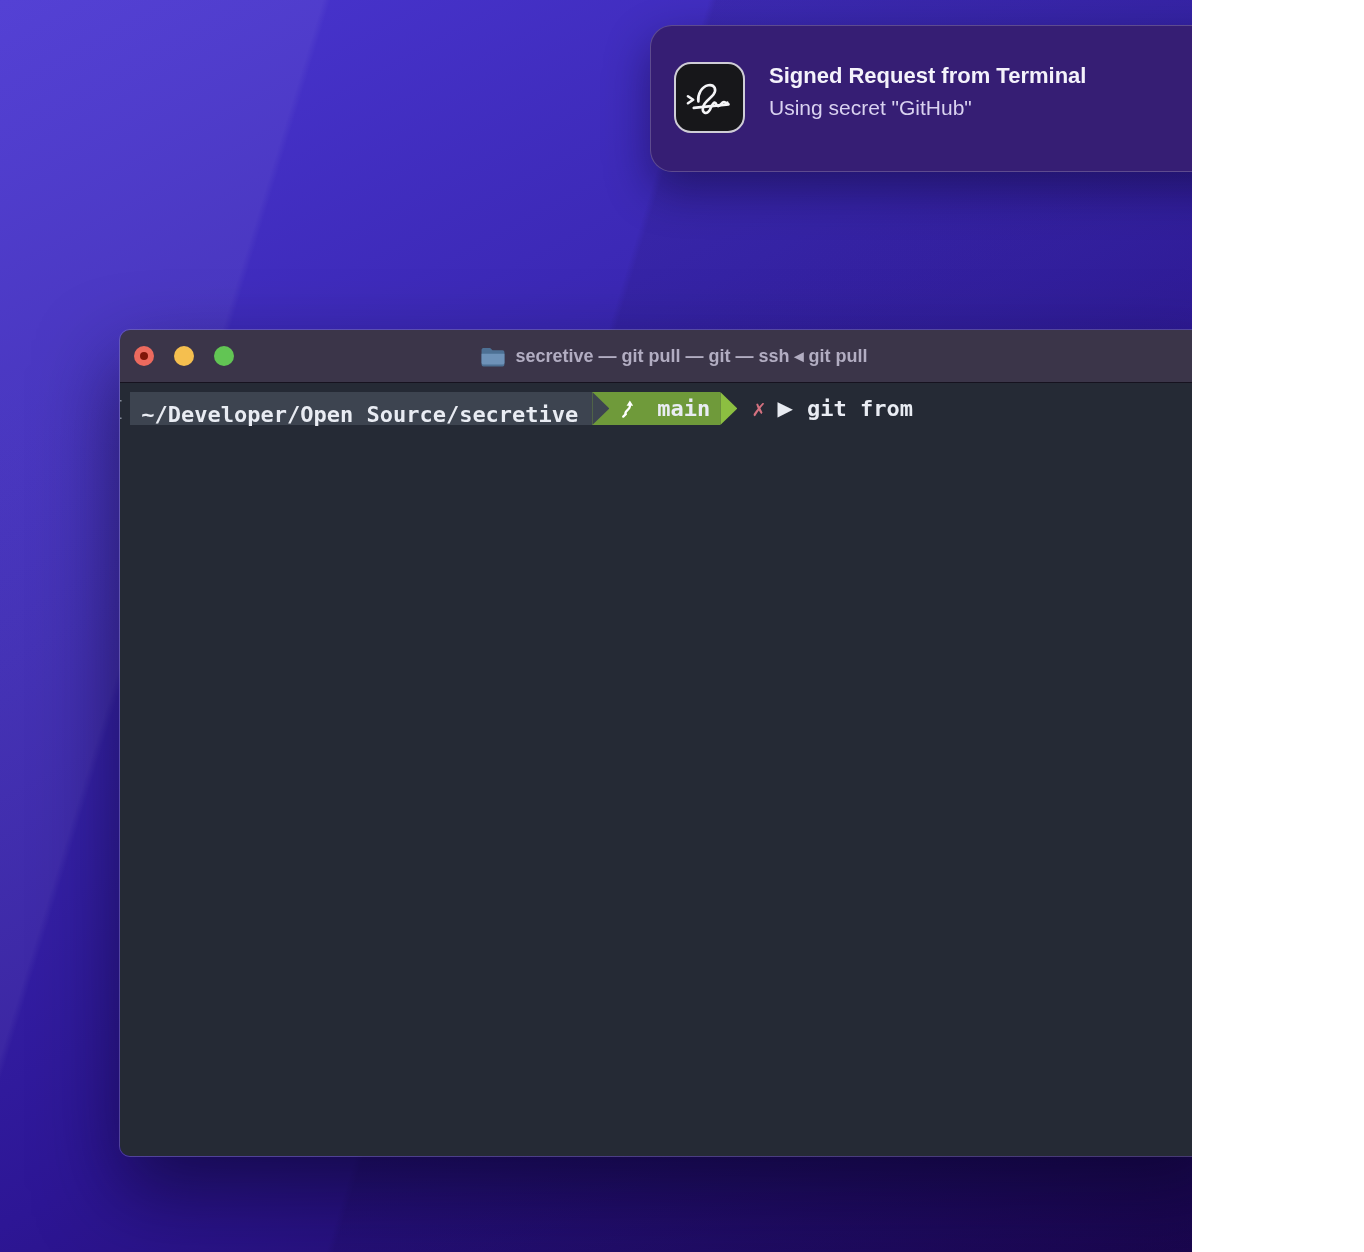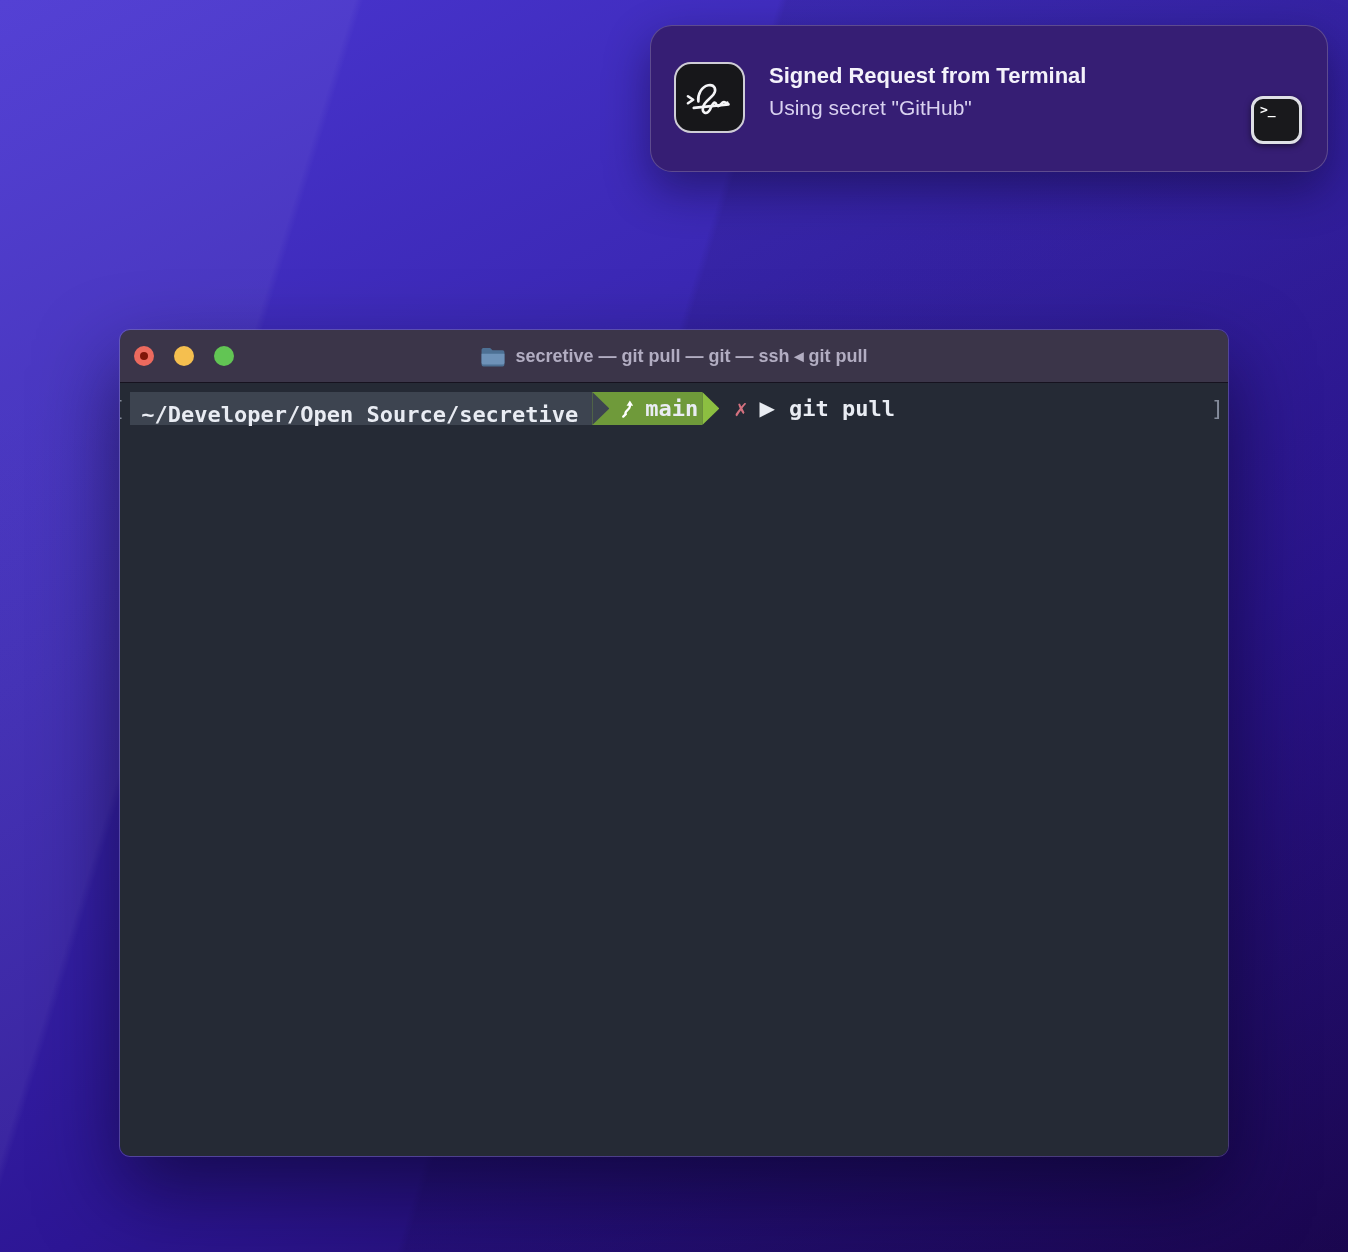--- a/index.html
+++ b/index.html
@@ -7,7 +7,7 @@
   body { font-family: "Liberation Sans", sans-serif; }
 
   .desktop {
-    position: relative; width: 1348px; height: 1252px; overflow: hidden;
+    position: relative; width: 1192px; height: 1252px; overflow: hidden;
     background:
       linear-gradient(107deg, rgba(255,255,255,0.055) 0 20.5%, rgba(255,255,255,0) 21%),
       linear-gradient(107deg, rgba(10,0,40,0) 0 45%, rgba(10,0,40,0.10) 45.5%),

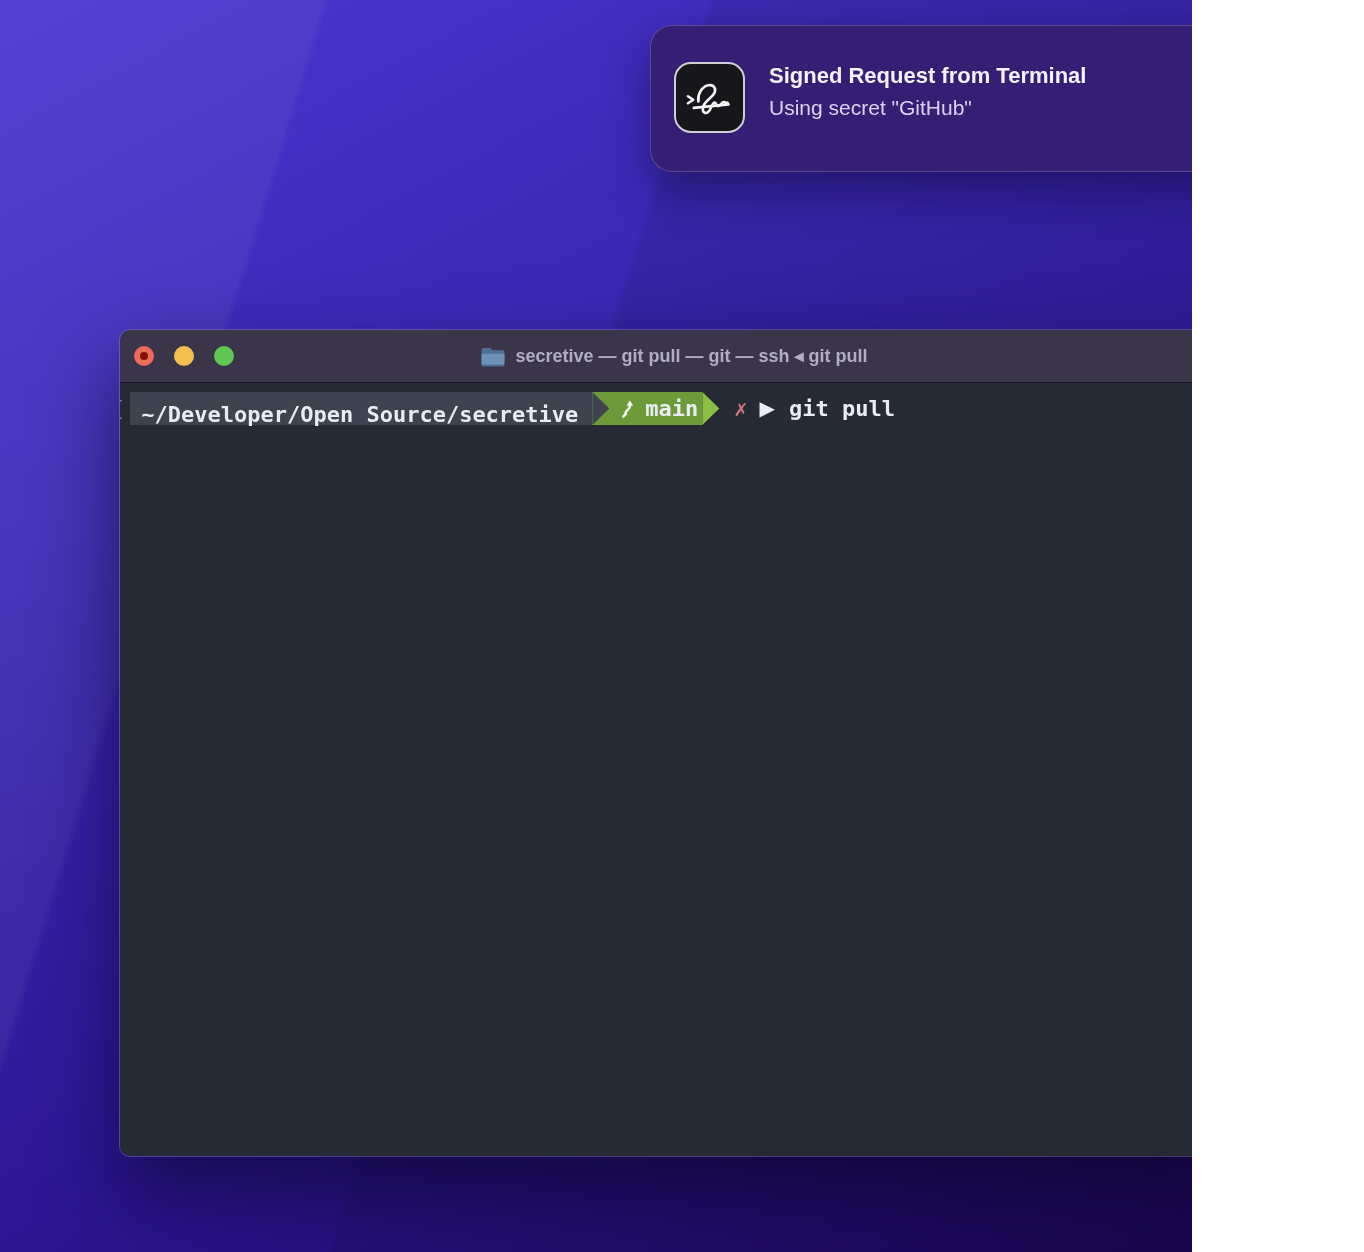--- a/index.html
+++ b/index.html
@@ -75,7 +75,7 @@
   .bracket.right { position: absolute; right: 4px; top: 0; }
   .seg { display: flex; align-items: center; }
   .seg.path { background: var(--path-bg); padding: 11px 14px 0 11px; margin-left: 5px; justify-content: center; }
-  .seg.branch { background: var(--branch-bg); padding: 0 4px 0 9px; gap: 8px; }
+  .seg.branch { background: var(--branch-bg); padding: 0 10px 0 9px; gap: 20px; }
   .arrow { width: 17px; position: relative; }
   .arrow::before { content: ""; position: absolute; inset: 0; clip-path: polygon(0 0, 100% 50%, 0 100%); }
   .arrow-gray { background: var(--branch-bg); }

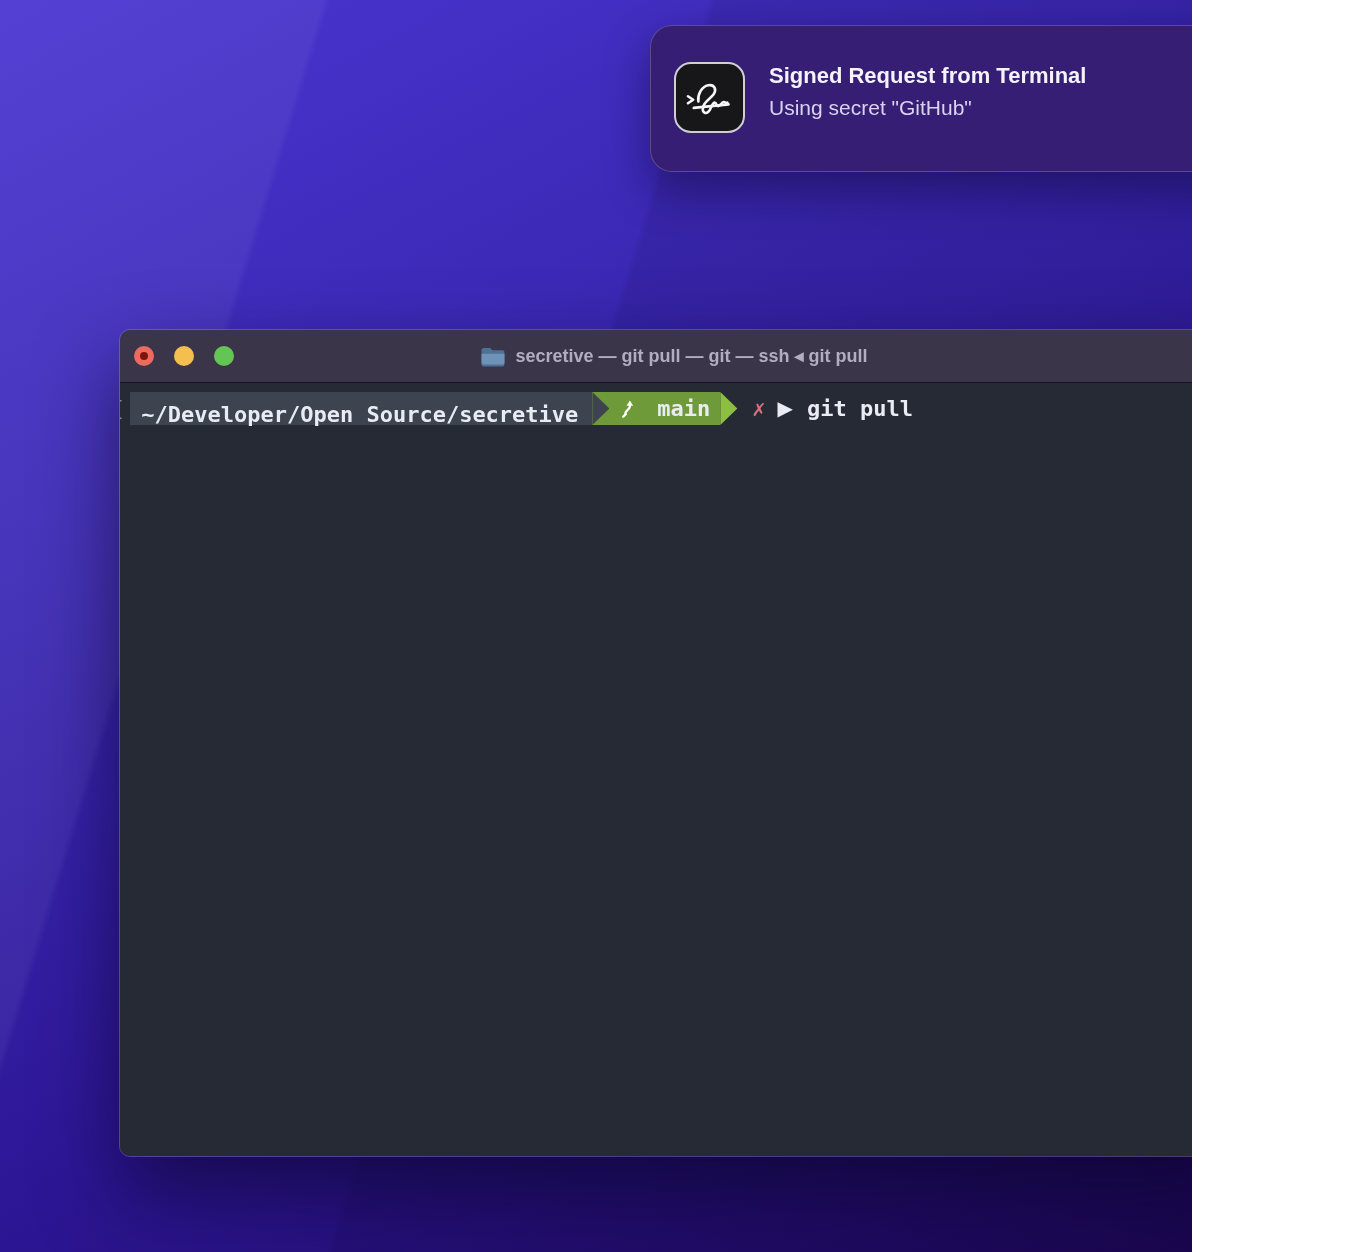--- a/index.html
+++ b/index.html
@@ -143,7 +143,7 @@
         <div class="arrow arrow-green"></div>
         <span class="status-x">✗</span>
         <span class="prompt-symbol">▶</span>
-        <span class="command">git pull</span>
+        <span class="command">git from</span>
         <span class="bracket right">]</span>
       </div>
     </div>

